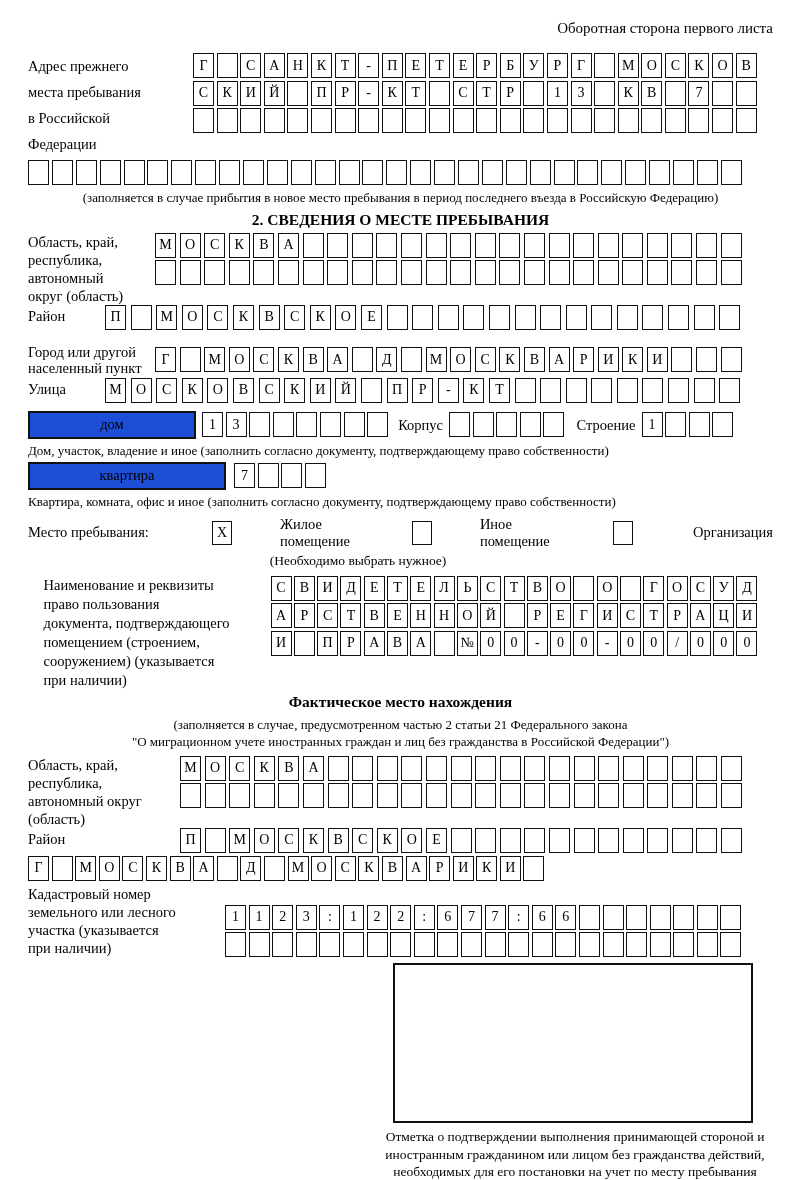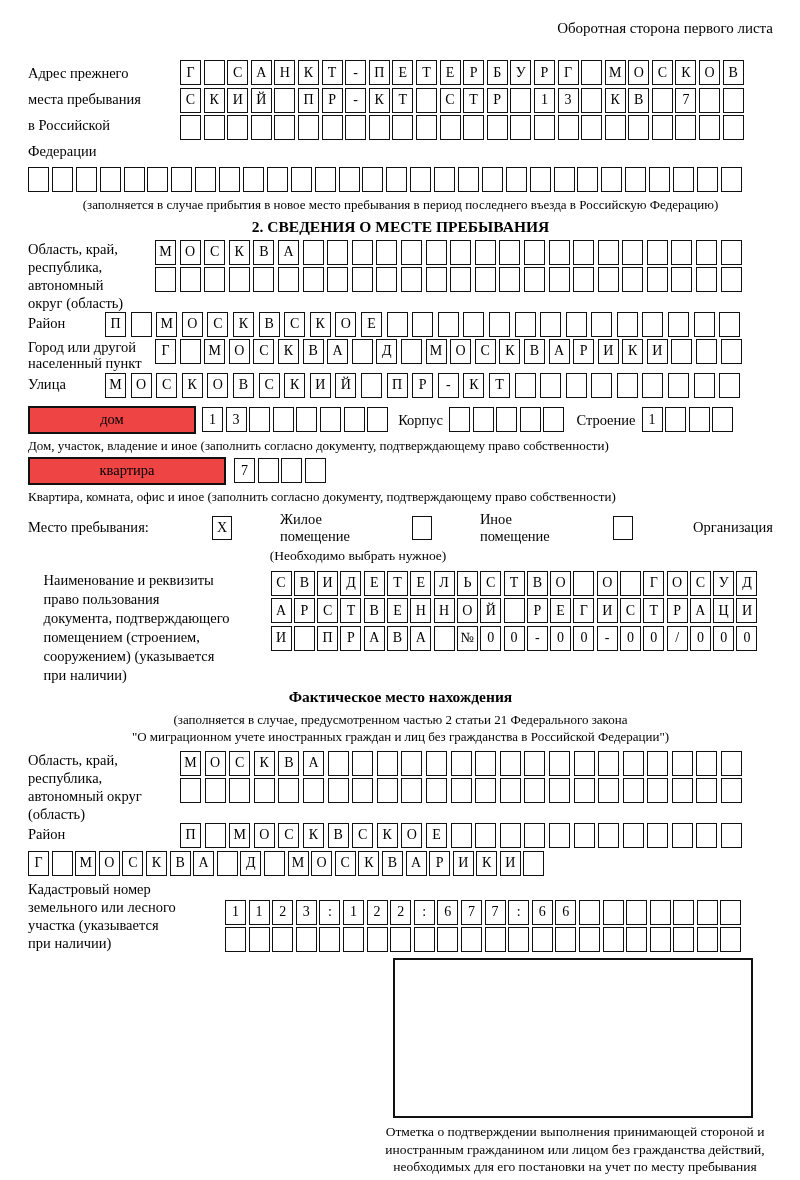--- a/index.html
+++ b/index.html
@@ -46,7 +46,7 @@
 
   <div class="back-note">Оборотная сторона первого листа</div>
 
-  <div class="field" style="margin-top:24px;">
+  <div class="field" style="margin-top:17px;gap:13px;">
     <div class="label lbl-prev">
         <div>Адрес прежнего</div>
         <div>места пребывания</div>

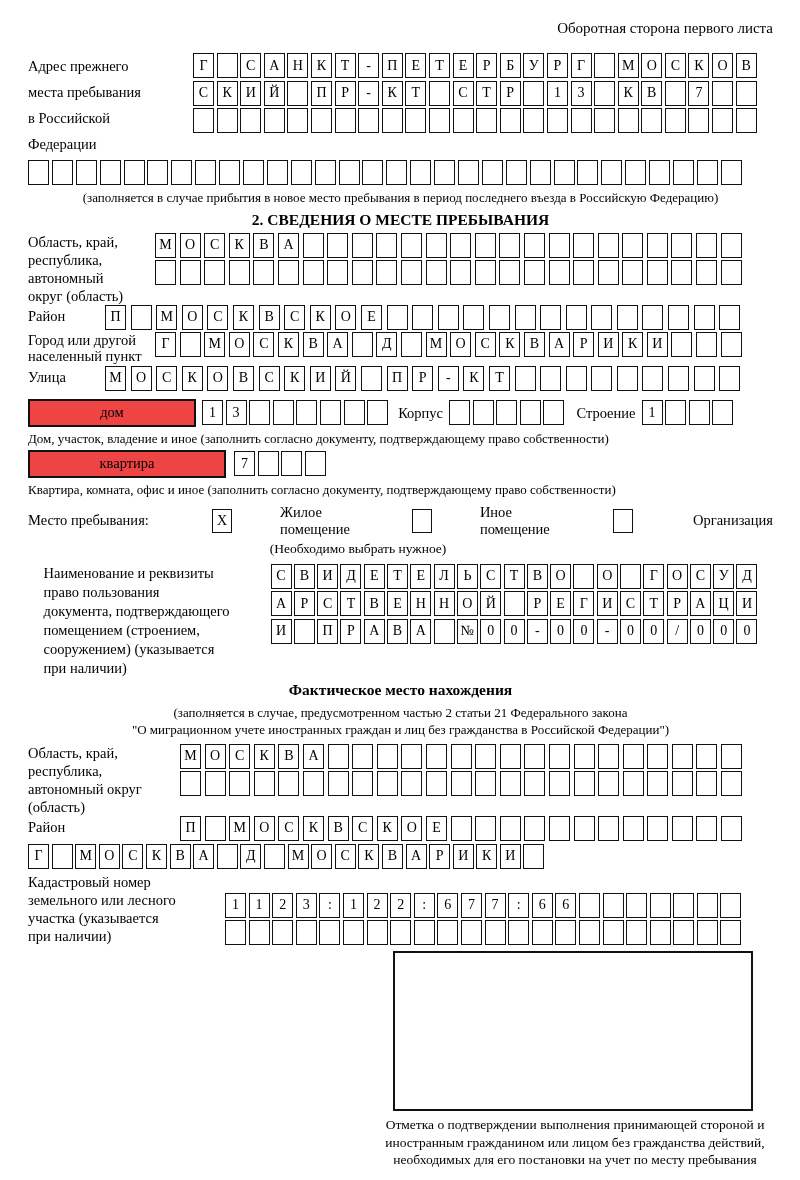--- a/index.html
+++ b/index.html
@@ -264,7 +264,7 @@
       </div>
   </div>
 
-  <div class="field" style="margin-top:2px;">
+  <div class="field" style="margin-top:14px;align-items:center;">
     <div class="label lbl-city">
         <div>Город или другой</div>
         <div>населенный пункт</div>

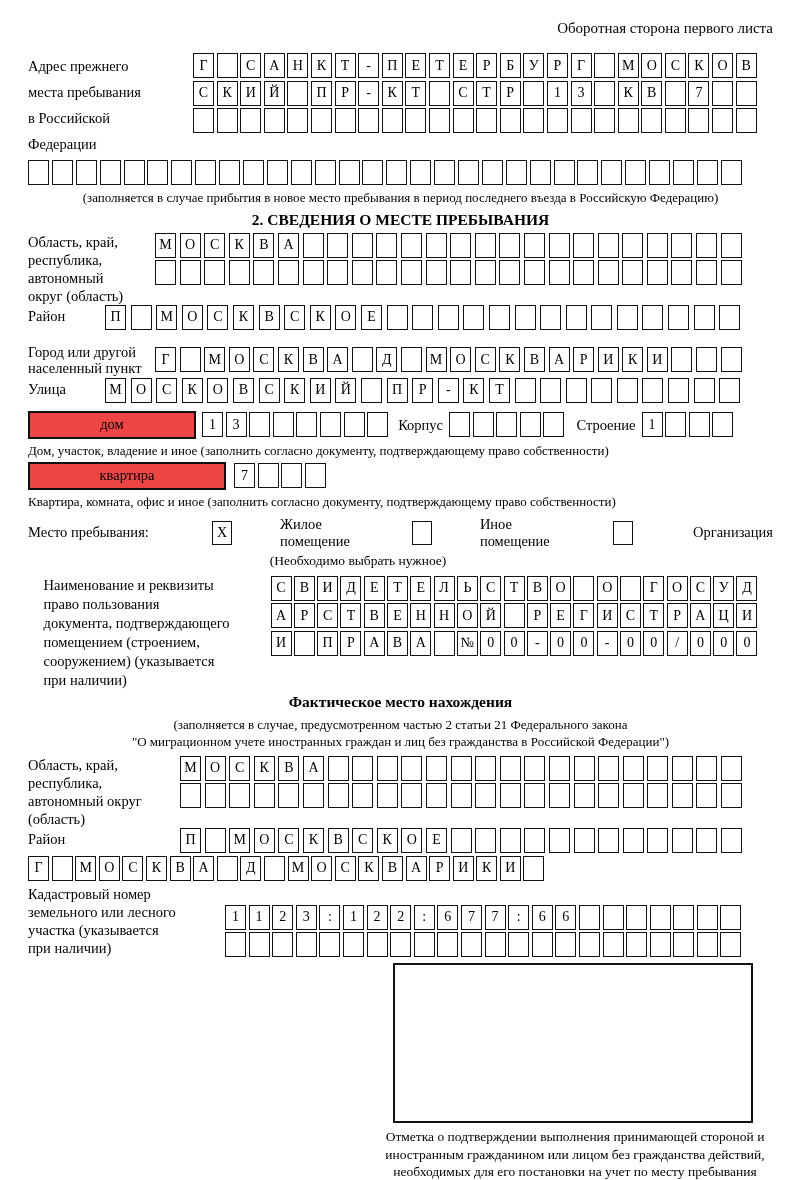--- a/index.html
+++ b/index.html
@@ -29,7 +29,7 @@
   .cap-center{text-align:center;}
   .sec-title{font-size:15.5px;font-weight:bold;text-align:center;line-height:20px;}
   .namebox{box-sizing:border-box;border:2px solid #111;height:28px;display:flex;
-           align-items:center;justify-content:center;font-size:14.5px;flex:none;background:#ef4444;}
+           align-items:center;justify-content:center;font-size:14.5px;flex:none;background:#1d4ed8;}
   .inline-lbl{font-size:14.5px;line-height:28px;flex:none;}
   .hrow{display:flex;align-items:center;}
   .cb{box-sizing:border-box;width:20px;height:24px;border:1.7px solid #111;flex:none;

